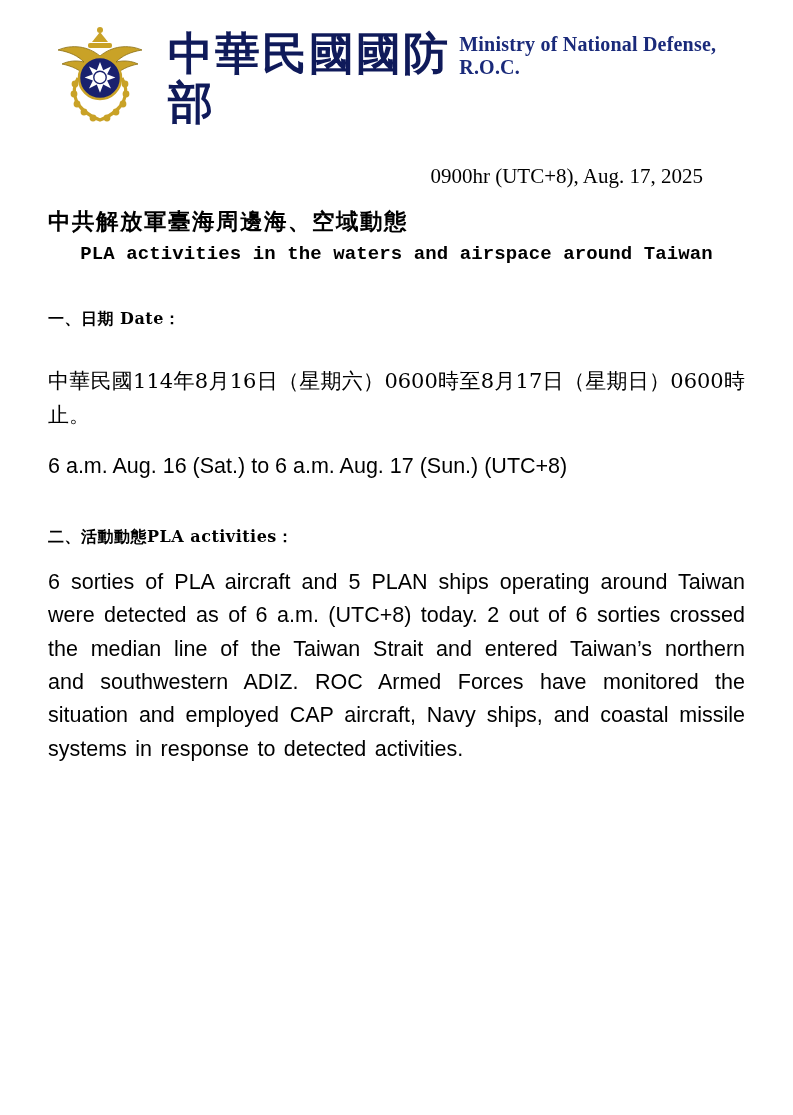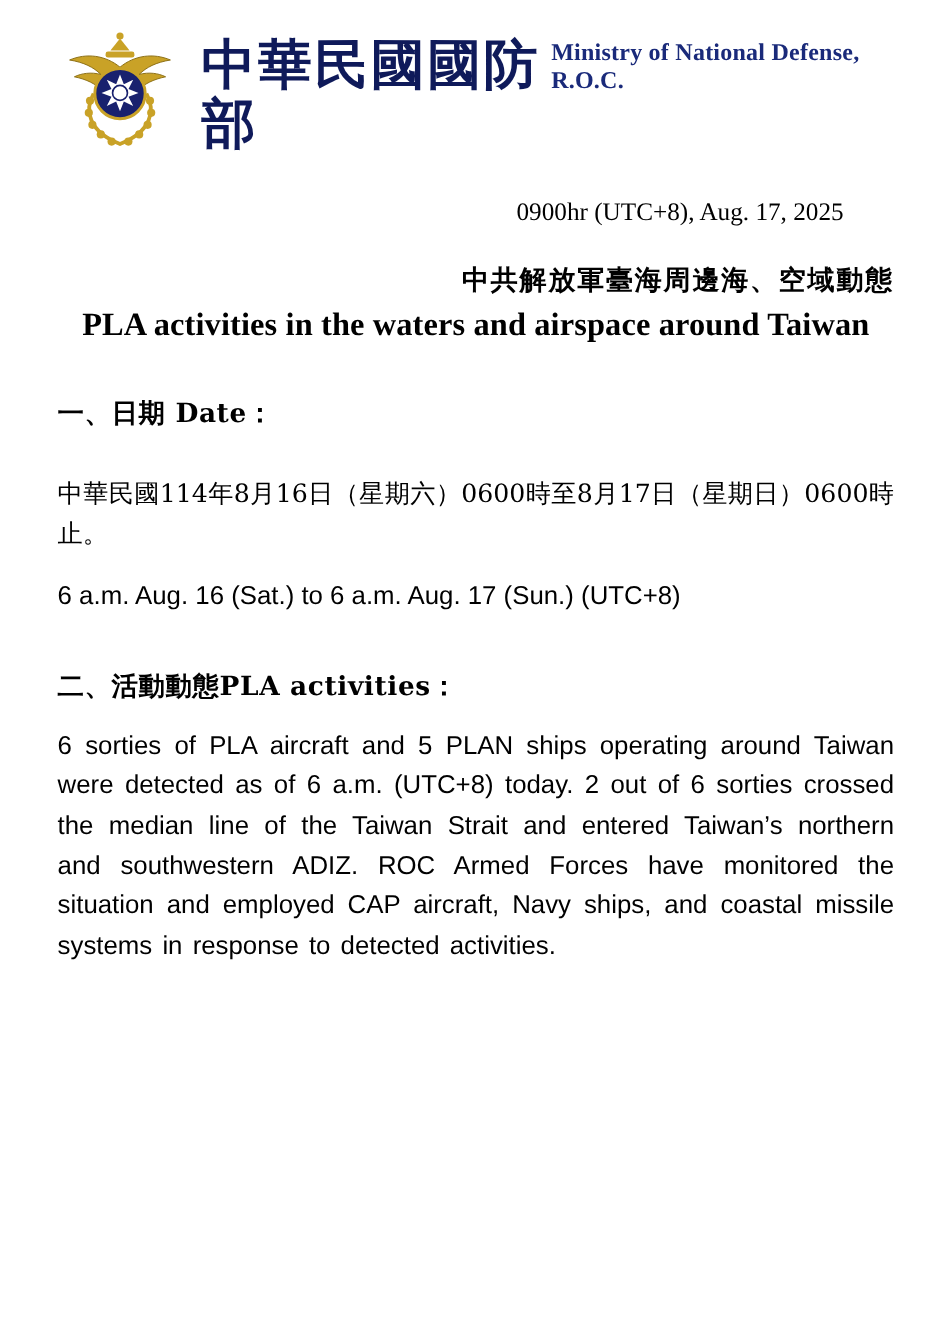--- a/index.html
+++ b/index.html
@@ -77,8 +77,8 @@
 
   
   .doc-title-cn {
-    margin-top: 24px;
-    text-align: right;
+    margin-top: 12px;
+    text-align: left;
     font-family: "DejaVu Serif", serif;
     font-size: 22.5px;
     font-weight: bold;

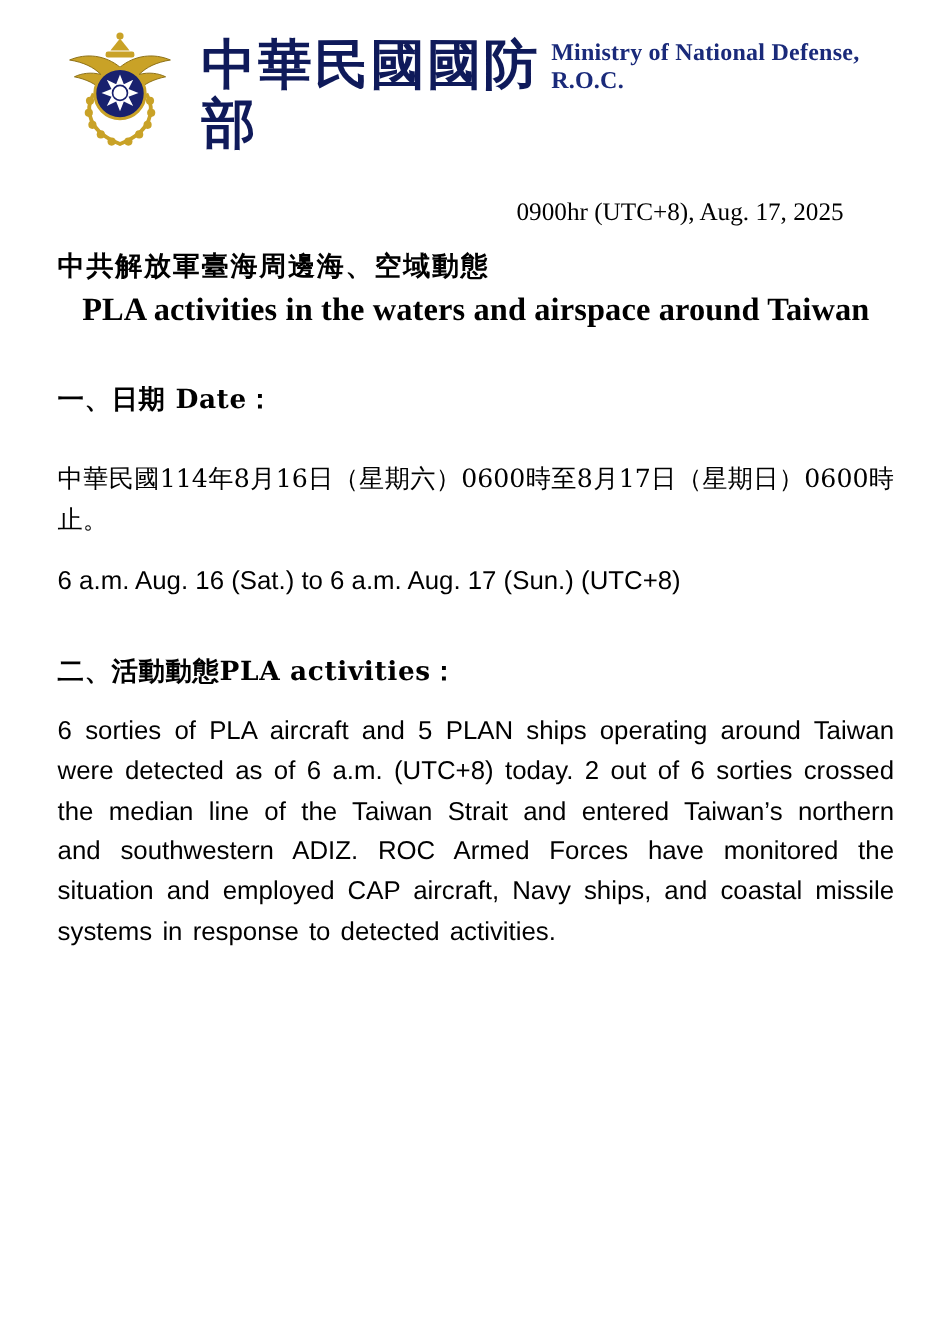--- a/index.html
+++ b/index.html
@@ -87,8 +87,8 @@
   .doc-title-en {
     margin-top: 6px;
     text-align: center;
-    font-family: Liberation Serif, serif;
-    font-size: 27px;
+    font-family: Liberation Mono, monospace;
+    font-size: 19px;
     font-weight: bold;
     letter-spacing: 0.1px;
   }

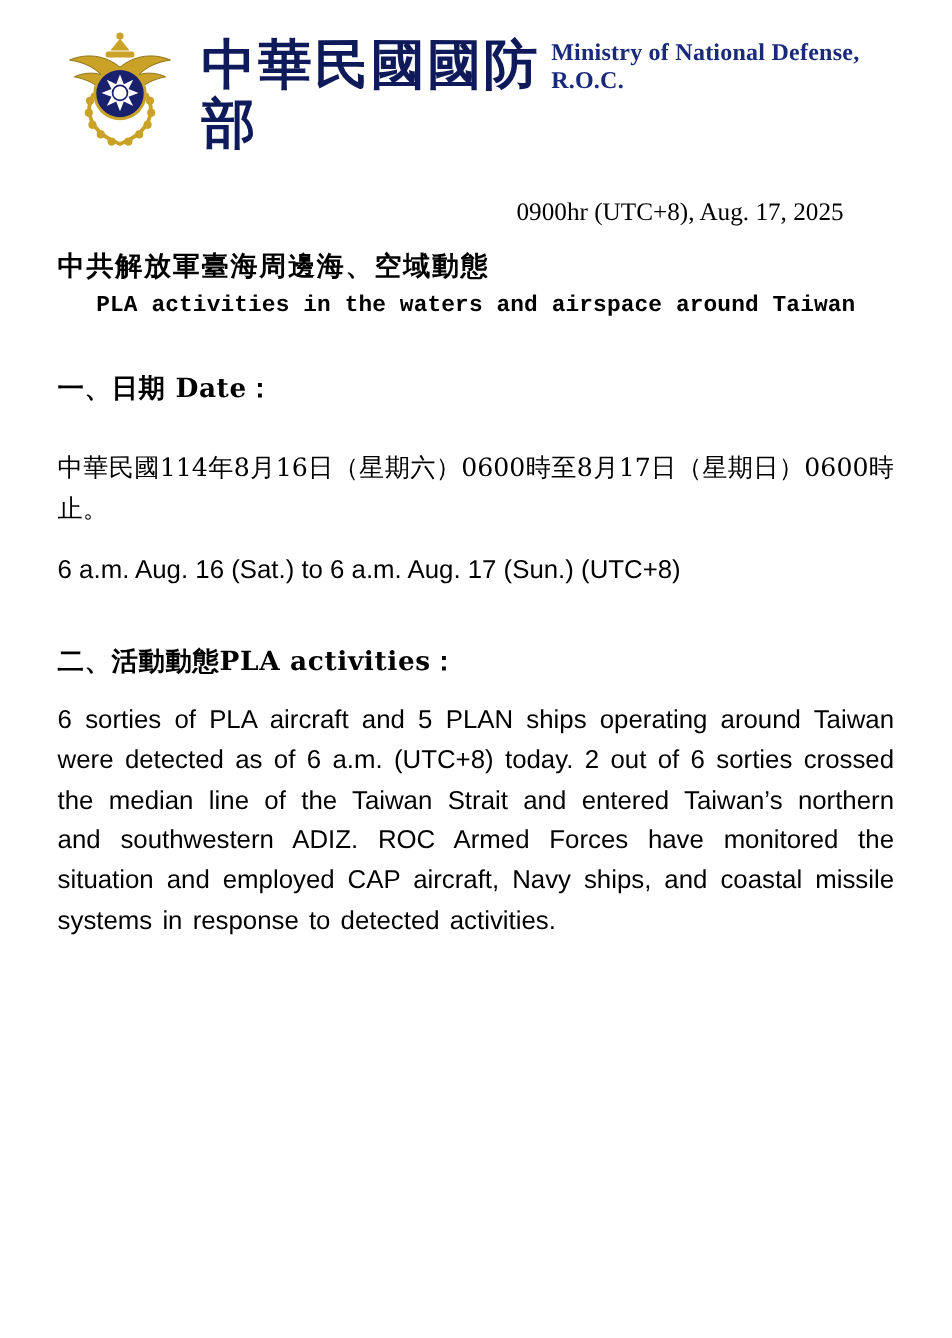--- a/index.html
+++ b/index.html
@@ -99,7 +99,7 @@
   }
   .section-heading {
     font-family: "DejaVu Serif", serif;
-    font-size: 22px;
+    font-size: 16px;
     font-weight: bold;
     letter-spacing: 0.5px;
     margin-top: 44px;

